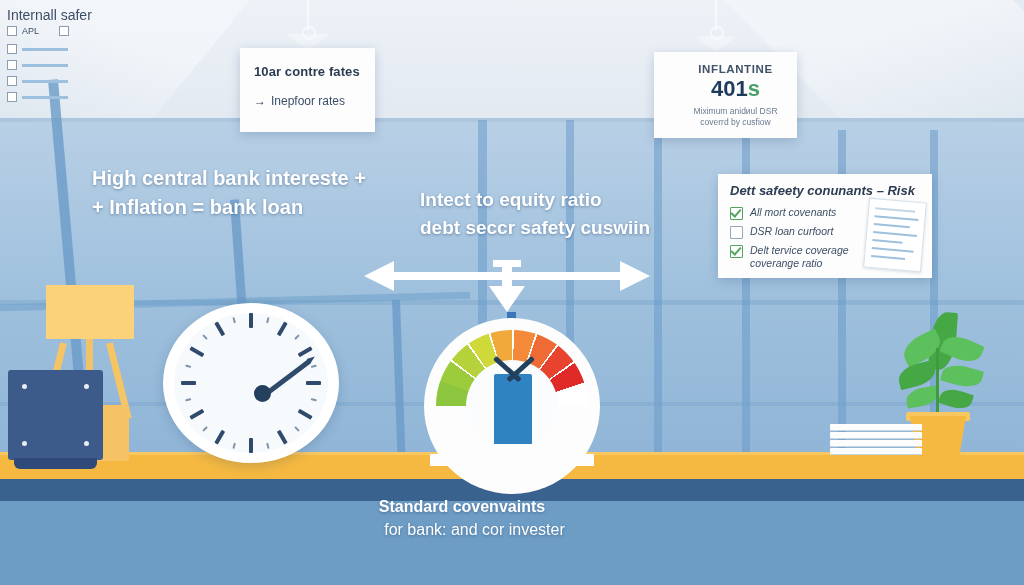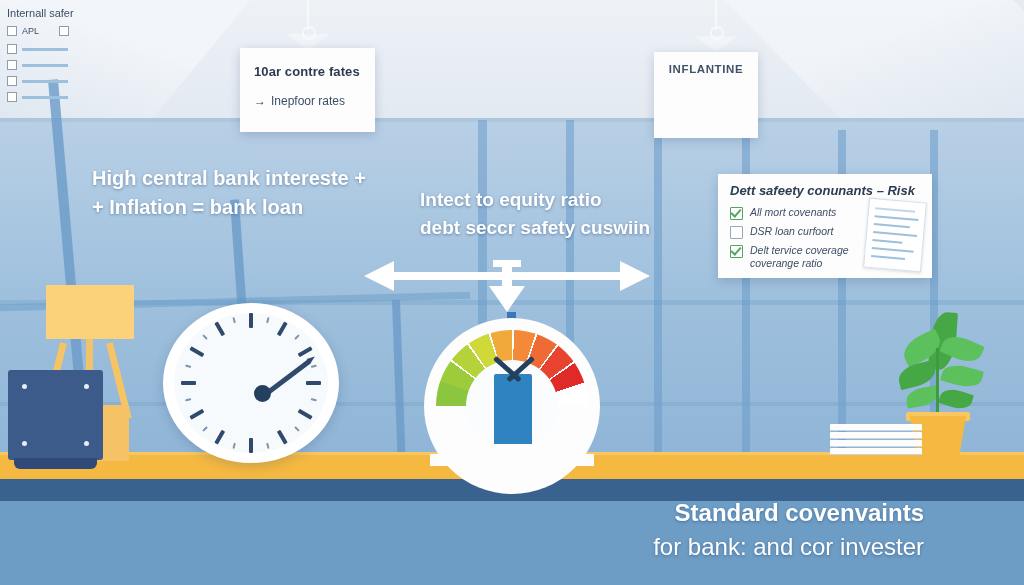--- a/index.html
+++ b/index.html
@@ -69,7 +69,7 @@
   
   #doc-int{left:692px;top:332px;width:84px;height:108px;background:#fff;
       box-shadow:0 2px 7px rgba(30,60,100,.25);}
-  #doc-int .dh{position:absolute;left:7px;top:7px;font-size:11px;color:#3b4e66;white-space:nowrap;}
+  #doc-int .dh{position:absolute;left:7px;top:7px;font-size:14px;color:#3b4e66;white-space:nowrap;}
   #doc-int .drow{position:absolute;left:7px;display:flex;align-items:center;}
   #doc-int .dbx{width:8px;height:8px;border:1.4px solid #8e9dae;background:#fff;margin-right:5px;}
   #doc-int .dln{height:3px;background:#9cc0de;}

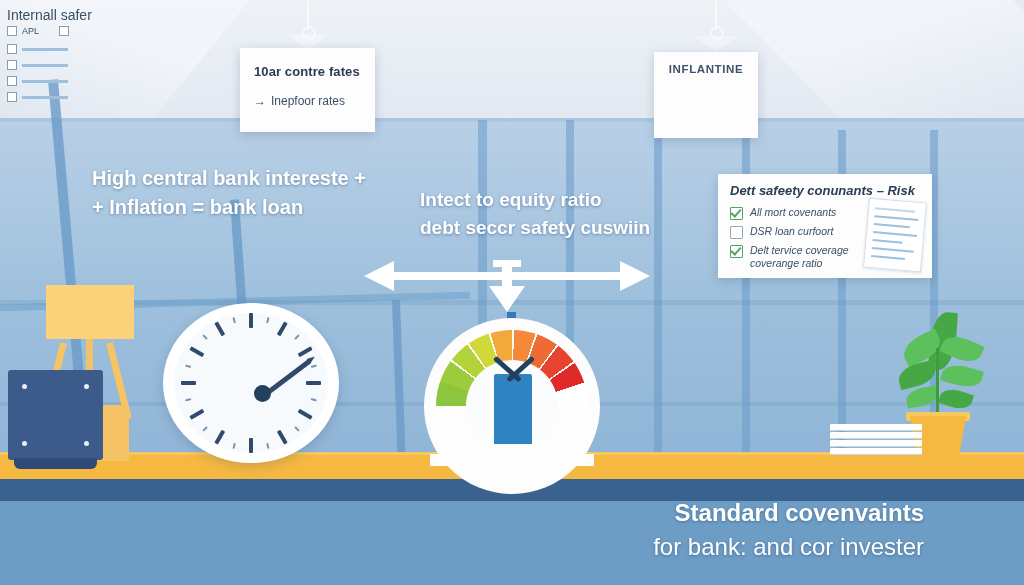--- a/index.html
+++ b/index.html
@@ -45,7 +45,7 @@
   #card-rates .t2 .arw{color:#2b3c52;margin-right:5px;}
 
   
-  #card-infl{left:654px;top:52px;width:104px;height:86px;text-align:center;}
+  #card-infl{left:654px;top:52px;width:123px;height:86px;text-align:center;padding-left:20px;}
   #card-infl .lbl{margin-top:11px;font-size:11.5px;letter-spacing:.6px;color:#3f5269;font-weight:700;}
   #card-infl .big{margin-top:3px;font-size:22px;font-weight:700;color:#1f3b5c;line-height:1;}
   #card-infl .big em{font-style:normal;color:#4aa06a;}

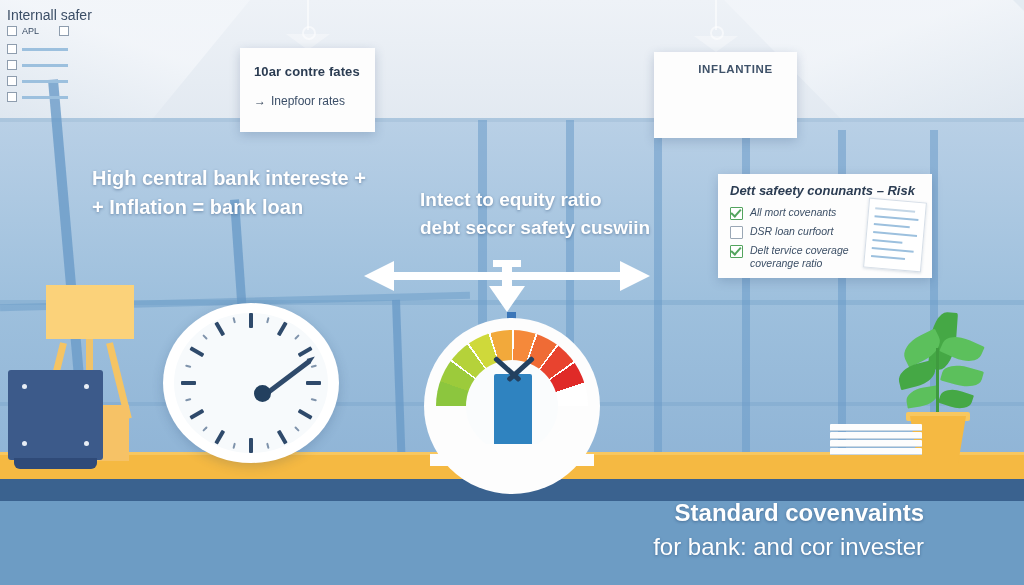--- a/index.html
+++ b/index.html
@@ -357,6 +357,7 @@
 
   <div class="card" id="card-infl">
     <div class="lbl">INFLANTINE</div>
+    <div class="big"><span>401</span><em>s</em></div>
   </div>
 
   <div class="card" id="card-cov">

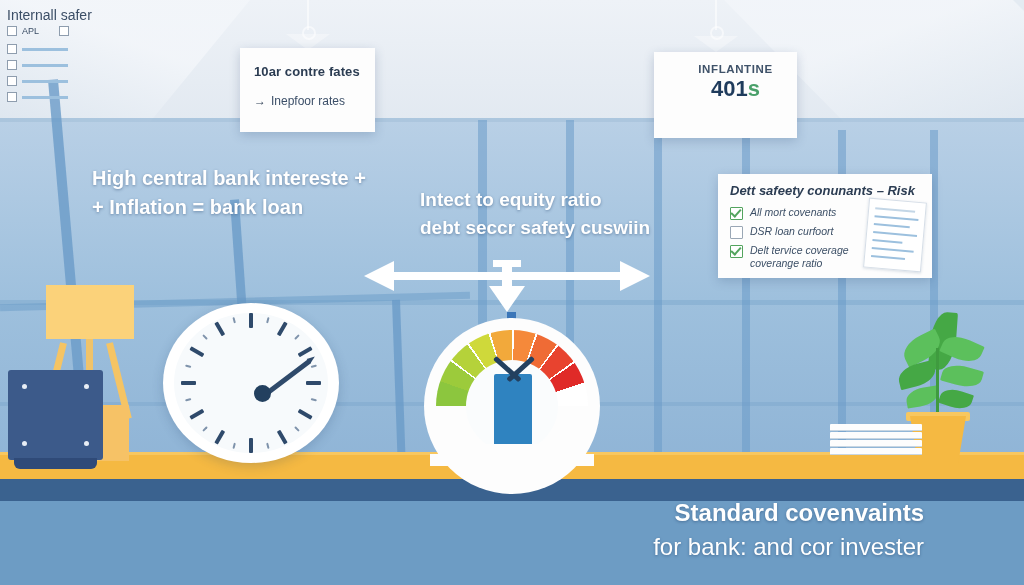--- a/index.html
+++ b/index.html
@@ -358,6 +358,10 @@
   <div class="card" id="card-infl">
     <div class="lbl">INFLANTINE</div>
     <div class="big"><span>401</span><em>s</em></div>
+    <div class="sub">
+      <div>Miximum anidиul DSR</div>
+      <div>coverrd by cusfiow</div>
+    </div>
   </div>
 
   <div class="card" id="card-cov">

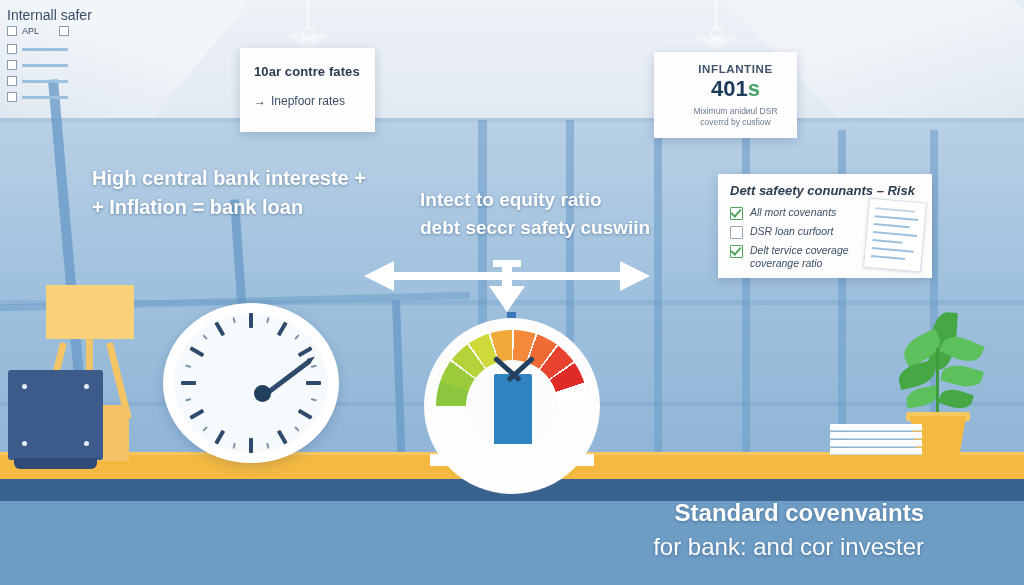--- a/index.html
+++ b/index.html
@@ -81,8 +81,8 @@
   .headline{position:absolute;color:#ffffff;font-weight:600;text-shadow:0 1px 3px rgba(30,60,100,.45);}
   #hl-left{left:92px;top:164px;font-size:20px;line-height:1.45;}
   #hl-center{left:420px;top:186px;font-size:19px;line-height:1.45;}
-  #banner{position:absolute;left:0;top:496px;width:924px;text-align:right;color:#fff;
-      font-size:24px;line-height:1.42;text-shadow:0 1px 3px rgba(20,50,90,.4);}
+  #banner{position:absolute;left:0;top:496px;width:924px;text-align:center;color:#fff;
+      font-size:16px;line-height:1.42;text-shadow:0 1px 3px rgba(20,50,90,.4);}
   #banner .l1{font-weight:600;}
   #banner .l2{font-weight:400;margin-left:25px;}
 

